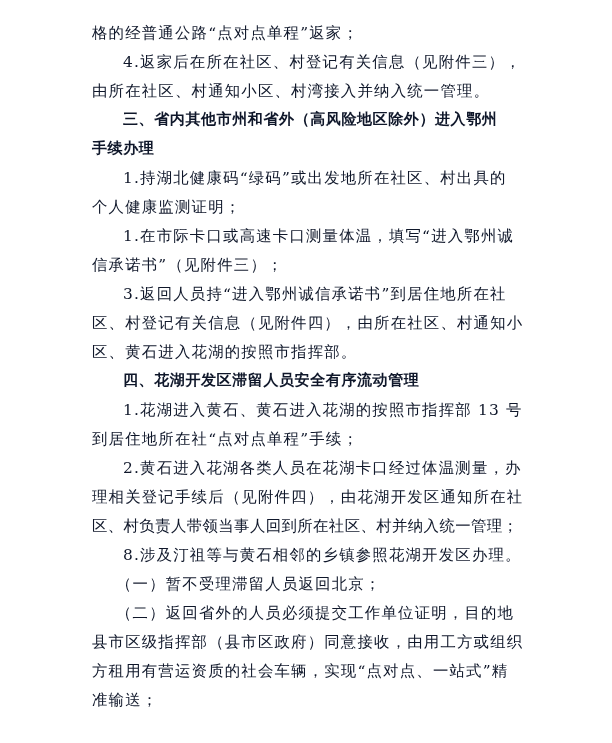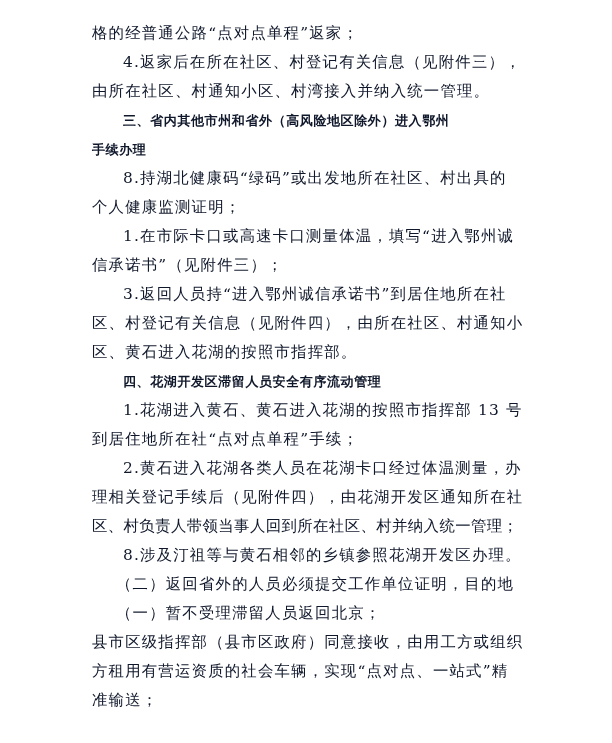--- a/index.html
+++ b/index.html
@@ -7,7 +7,7 @@
   .page { position: absolute; left: 92px; top: 19px; width: 428px; color: #0f172a; font-family: "DejaVu Serif", "Liberation Serif", serif; font-size: 15.4px; line-height: 29px; letter-spacing: 1.2px; }
   .line { white-space: nowrap; height: 29px; }
   .indent { padding-left: 31px; }
-  .h { font-family: Liberation Sans, sans-serif; font-weight: bold; letter-spacing: 0.6px; font-size: 13px; }
+  .h { font-family: Liberation Mono, monospace; font-weight: bold; letter-spacing: 0.6px; font-size: 15px; }
 </style>
 </head>
 <body>

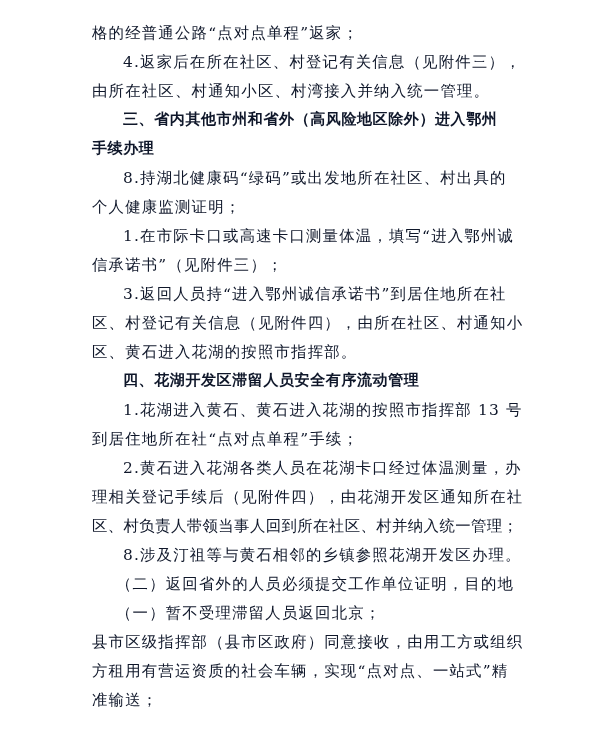--- a/index.html
+++ b/index.html
@@ -18,7 +18,7 @@
   <div class="line">由所在社区、村通知小区、村湾接入并纳入统一管理。</div>
   <div class="line indent h">三、省内其他市州和省外（高风险地区除外）进入鄂州</div>
   <div class="line h">手续办理</div>
-  <div class="line indent">8.持湖北健康码“绿码”或出发地所在社区、村出具的</div>
+  <div class="line indent">1.持湖北健康码“绿码”或出发地所在社区、村出具的</div>
   <div class="line">个人健康监测证明；</div>
   <div class="line indent">1.在市际卡口或高速卡口测量体温，填写“进入鄂州诚</div>
   <div class="line">信承诺书”（见附件三）；</div>

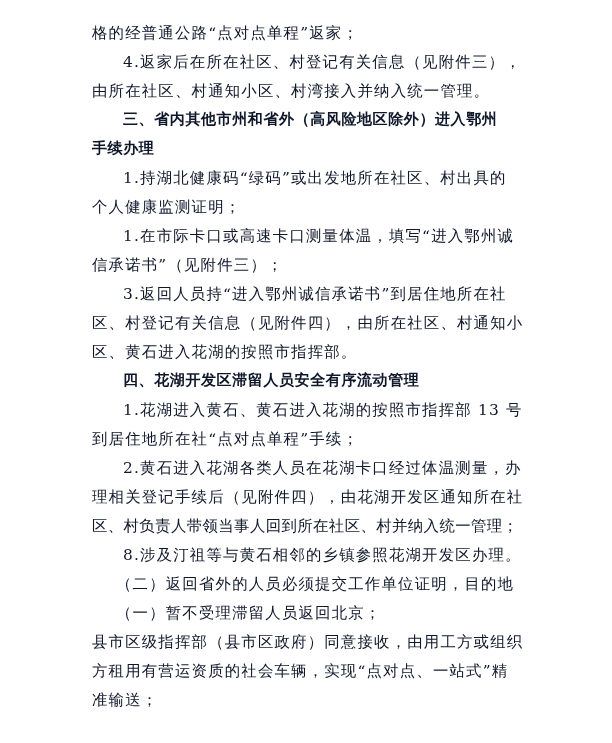--- a/index.html
+++ b/index.html
@@ -32,8 +32,8 @@
   <div class="line">理相关登记手续后（见附件四），由花湖开发区通知所在社</div>
   <div class="line" style="letter-spacing:0.4px">区、村负责人带领当事人回到所在社区、村并纳入统一管理；</div>
   <div class="line indent">8.涉及汀祖等与黄石相邻的乡镇参照花湖开发区办理。</div>
+  <div class="line indent" style="padding-left:24px">（一）暂不受理滞留人员返回北京；</div>
   <div class="line indent" style="padding-left:24px">（二）返回省外的人员必须提交工作单位证明，目的地</div>
-  <div class="line indent" style="padding-left:24px">（一）暂不受理滞留人员返回北京；</div>
   <div class="line">县市区级指挥部（县市区政府）同意接收，由用工方或组织</div>
   <div class="line">方租用有营运资质的社会车辆，实现“点对点、一站式”精</div>
   <div class="line">准输送；</div>

